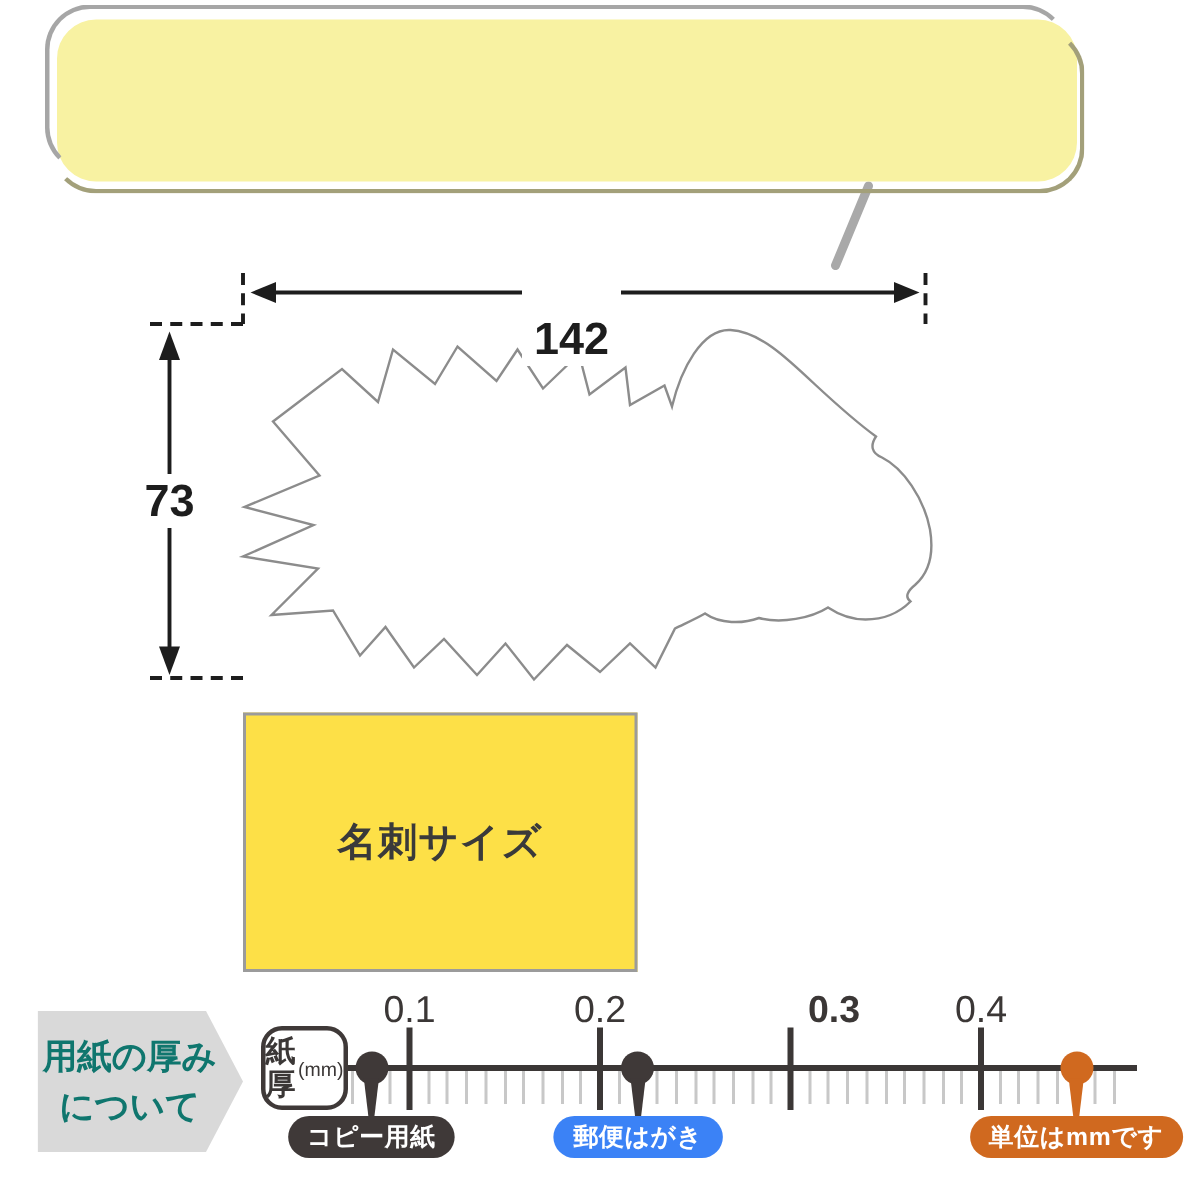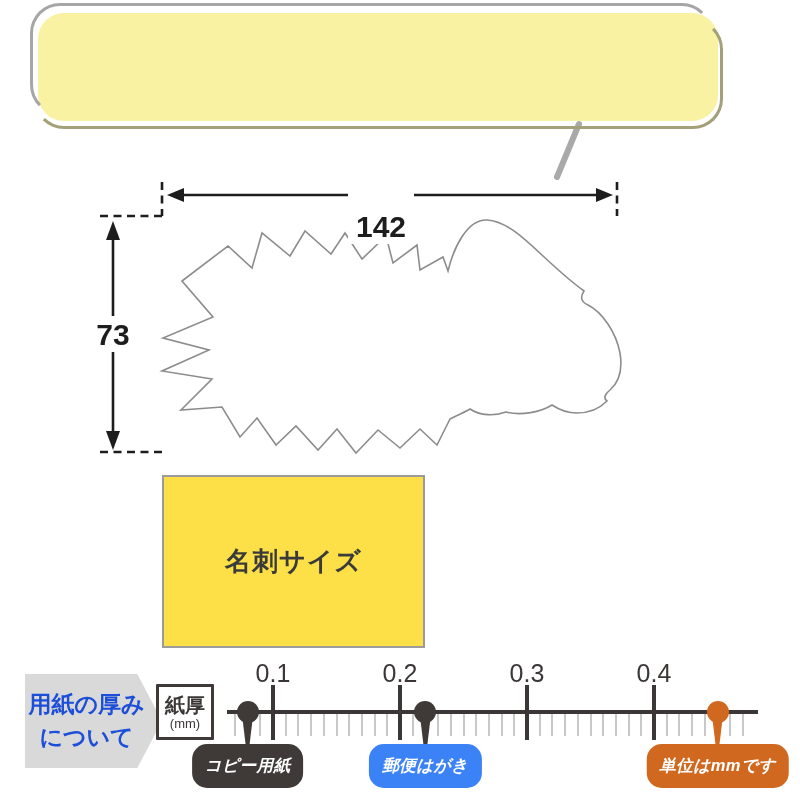--- a/index.html
+++ b/index.html
@@ -190,7 +190,7 @@
       <div class="abs tick-major" style="left: 398.25px;"></div>
       <div class="abs tick-label" style="left: 400px;">0.2</div>
       <div class="abs tick-major" style="left: 525.25px;"></div>
-      <div class="abs tick-label" style="left: 527px;">0.3</div>
+      <div class="abs tick-label" style="left: 556px; font-weight: bold;">0.3</div>
       <div class="abs tick-major" style="left: 652.25px;"></div>
       <div class="abs tick-label" style="left: 654px;">0.4</div>
       <div class="abs marker-dot" style="left: 247.6px; background: rgb(63, 57, 56);"></div>

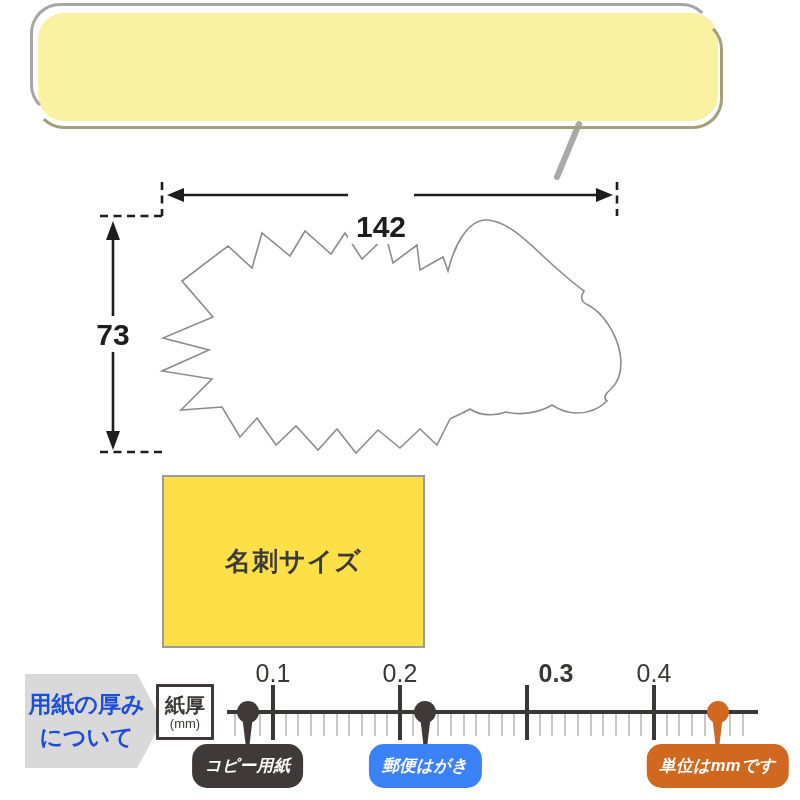--- a/index.html
+++ b/index.html
@@ -50,7 +50,7 @@
     display:flex;flex-direction:column;justify-content:center;align-items:center;
     padding-right:14px;box-sizing:border-box;z-index:2;
   }
-  .pennant div{font-size:23px;font-weight:600;color:#1d4ed8;line-height:33px;white-space:nowrap;}
+  .pennant div{font-size:23px;font-weight:600;color:#0f766e;line-height:33px;white-space:nowrap;}
   .axis-box{
     left:156px;top:684px;width:58px;height:56px;background:#fff;
     border:3px solid #3f3938;border-radius:1px;box-sizing:border-box;

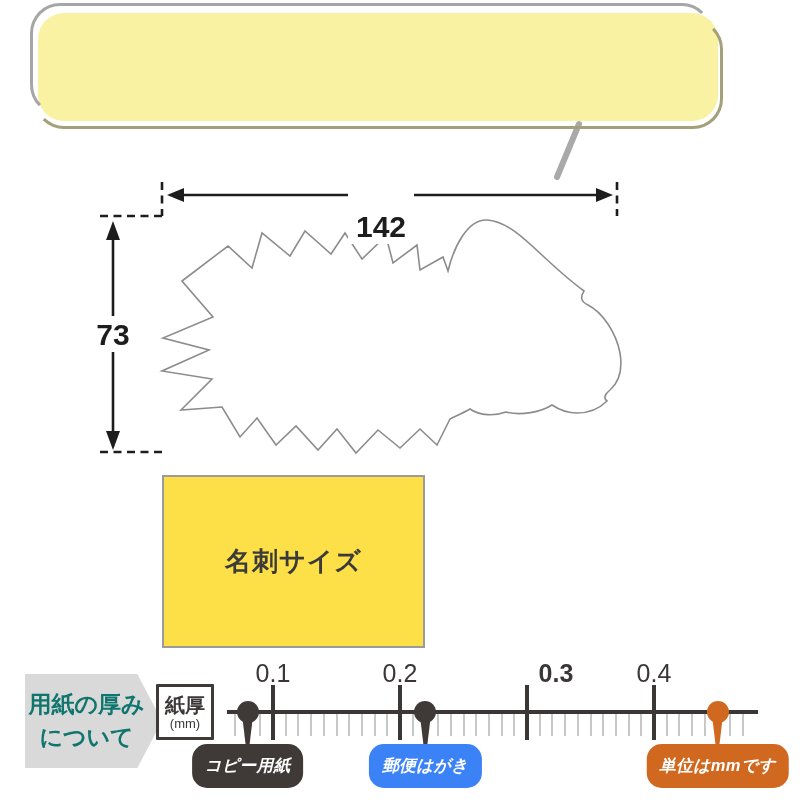--- a/index.html
+++ b/index.html
@@ -52,9 +52,9 @@
   }
   .pennant div{font-size:23px;font-weight:600;color:#0f766e;line-height:33px;white-space:nowrap;}
   .axis-box{
-    left:156px;top:684px;width:58px;height:56px;background:#fff;
-    border:3px solid #3f3938;border-radius:1px;box-sizing:border-box;
-    display:flex;flex-direction:column;justify-content:center;align-items:center;z-index:2;
+    left:174px;top:684px;width:58px;height:56px;background:#fff;
+    border:3px solid #3f3938;border-radius:14px;box-sizing:border-box;
+    display:flex;flex-direction:row;justify-content:center;align-items:center;z-index:2;
   }
   .axis-box .l1{font-size:20px;font-weight:600;color:#3b3736;line-height:22px;}
   .axis-box .l2{font-size:13px;font-weight:500;color:#3b3736;line-height:15px;}

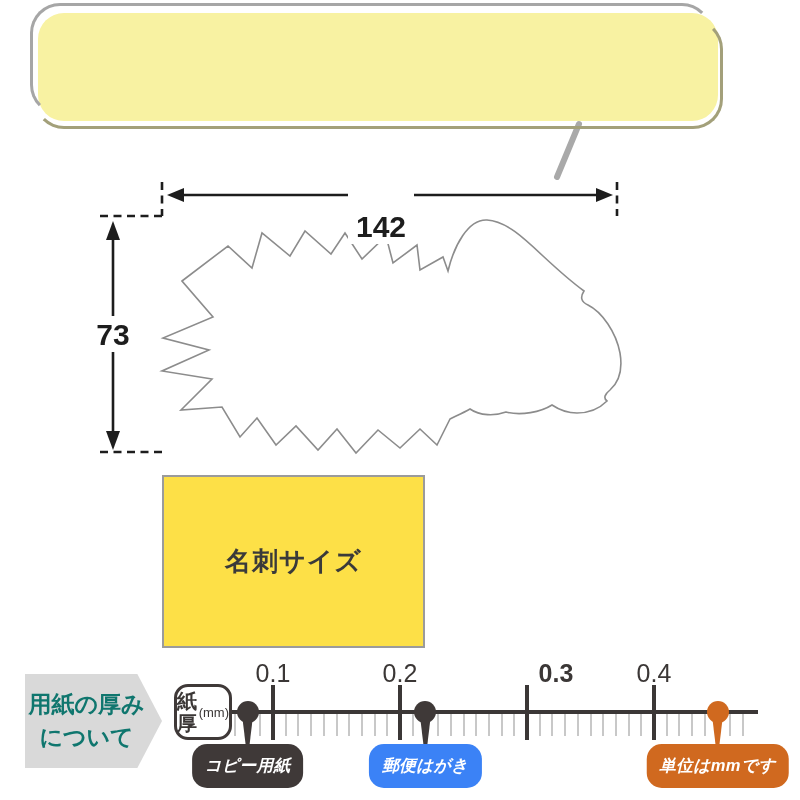--- a/index.html
+++ b/index.html
@@ -68,9 +68,9 @@
   .marker-tail{top:719px;width:18px;margin-left:-9px;height:27px;
     clip-path:polygon(22% 0,78% 0,60% 100%,40% 100%);z-index:2;}
   .marker-badge{
-    top:744px;transform:translateX(-50%);height:44px;border-radius:15px;
+    top:744px;transform:translateX(-50%);height:28px;border-radius:15px;
     padding:0 13px;display:flex;align-items:center;white-space:nowrap;
-    color:#fff;font-size:16.5px;font-weight:700;letter-spacing:0.5px;z-index:2;font-style:italic;
+    color:#fff;font-size:16.5px;font-weight:700;letter-spacing:0.5px;z-index:2;
   }
 </style>
 </head>

